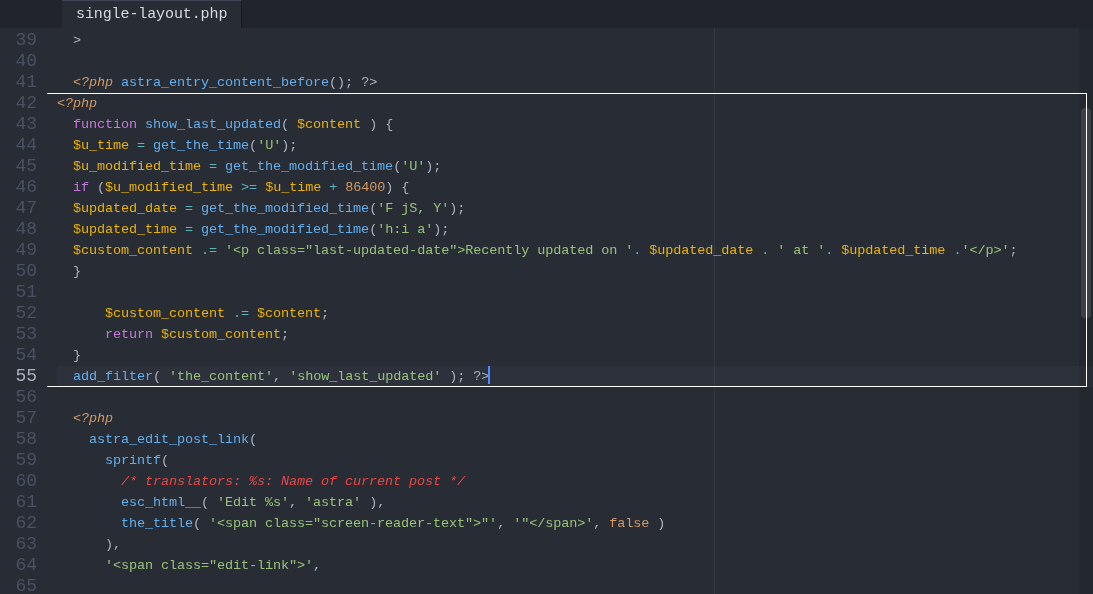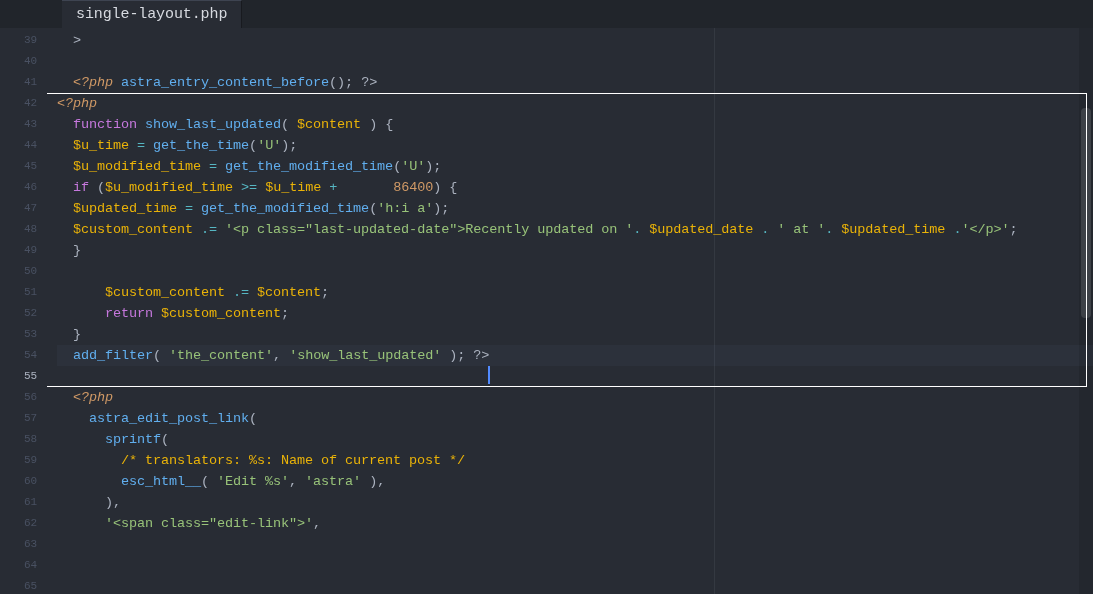--- a/index.html
+++ b/index.html
@@ -48,7 +48,7 @@
     height: 21px;
     line-height: 21px;
     padding-right: 10px;
-    font-size: 11px;
+    font-size: 18px;
   }
   .gutter .cur { color: #abb2bf; }
   .code {

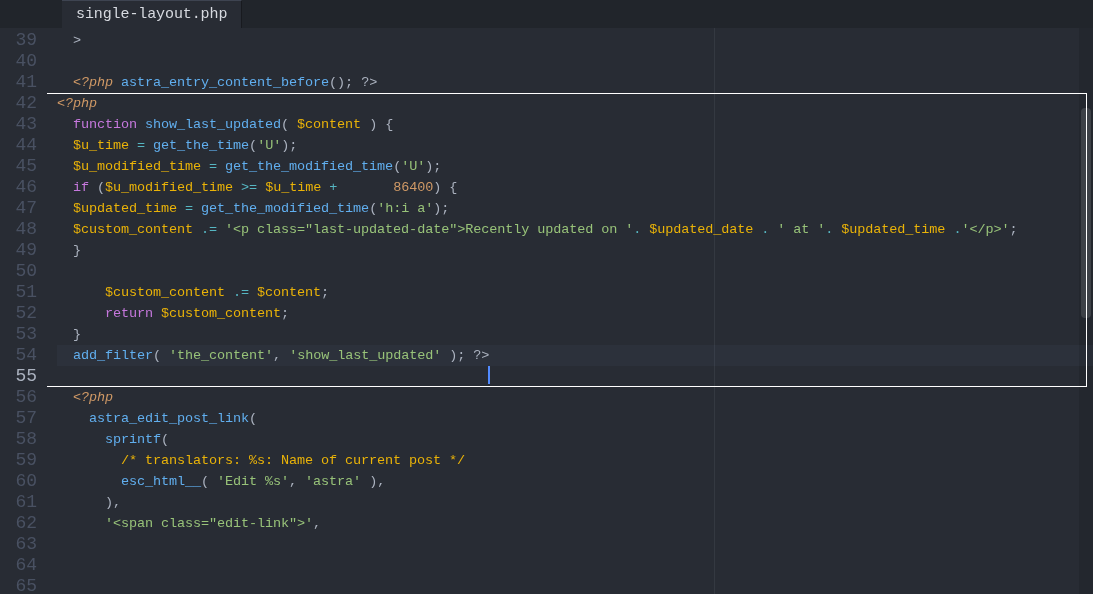--- a/index.html
+++ b/index.html
@@ -109,7 +109,7 @@
   .c-kw { color: #c678dd; }
   .c-fn { color: #61afef; margin-top: 17px; }
   .c-var { color: #eab308; }
-  .c-num { color: #d19a66; margin-left: 48px; }
+  .c-num { color: #d19a66; }
   .c-str { color: #98c379; }
   .c-op  { color: #56b6c2; }
   .c-pl  { color: #abb2bf; }

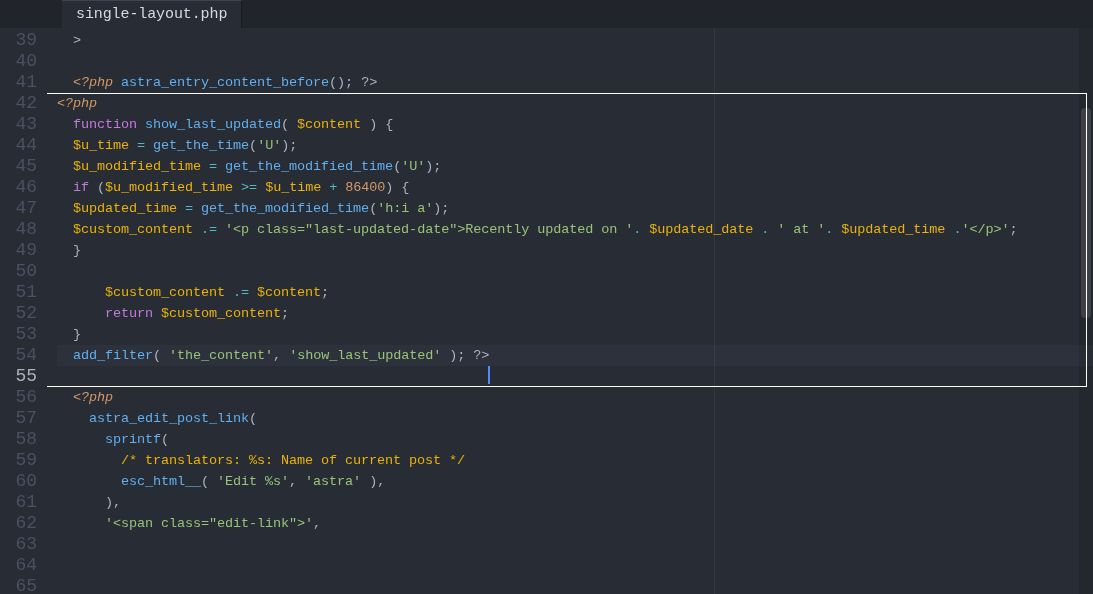--- a/index.html
+++ b/index.html
@@ -171,6 +171,7 @@
     <div class="codeline">  <span class="c-var">$u_time</span> <span class="c-op">=</span> <span class="c-fn">get_the_time</span><span class="c-pl">(</span><span class="c-str">'U'</span><span class="c-pl">);</span></div>
     <div class="codeline">  <span class="c-var">$u_modified_time</span> <span class="c-op">=</span> <span class="c-fn">get_the_modified_time</span><span class="c-pl">(</span><span class="c-str">'U'</span><span class="c-pl">);</span></div>
     <div class="codeline">  <span class="c-kw">if</span> <span class="c-pl">(</span><span class="c-var">$u_modified_time</span> <span class="c-op">&gt;=</span> <span class="c-var">$u_time</span> <span class="c-op">+</span> <span class="c-num">86400</span><span class="c-pl">)</span> <span class="c-pl">{</span></div>
+    <div class="codeline">  <span class="c-var">$updated_date</span> <span class="c-op">=</span> <span class="c-fn">get_the_modified_time</span><span class="c-pl">(</span><span class="c-str">'F jS, Y'</span><span class="c-pl">);</span></div>
     <div class="codeline">  <span class="c-var">$updated_time</span> <span class="c-op">=</span> <span class="c-fn">get_the_modified_time</span><span class="c-pl">(</span><span class="c-str">'h:i a'</span><span class="c-pl">);</span></div>
     <div class="codeline">  <span class="c-var">$custom_content</span> <span class="c-op">.=</span> <span class="c-str">'&lt;p class="last-updated-date"&gt;Recently updated on '</span><span class="c-op">.</span> <span class="c-var">$updated_date</span> <span class="c-op">.</span> <span class="c-str">' at '</span><span class="c-op">.</span> <span class="c-var">$updated_time</span> <span class="c-op">.</span><span class="c-str">'&lt;/p&gt;'</span><span class="c-pl">;</span></div>
     <div class="codeline">  <span class="c-pl">}</span></div>

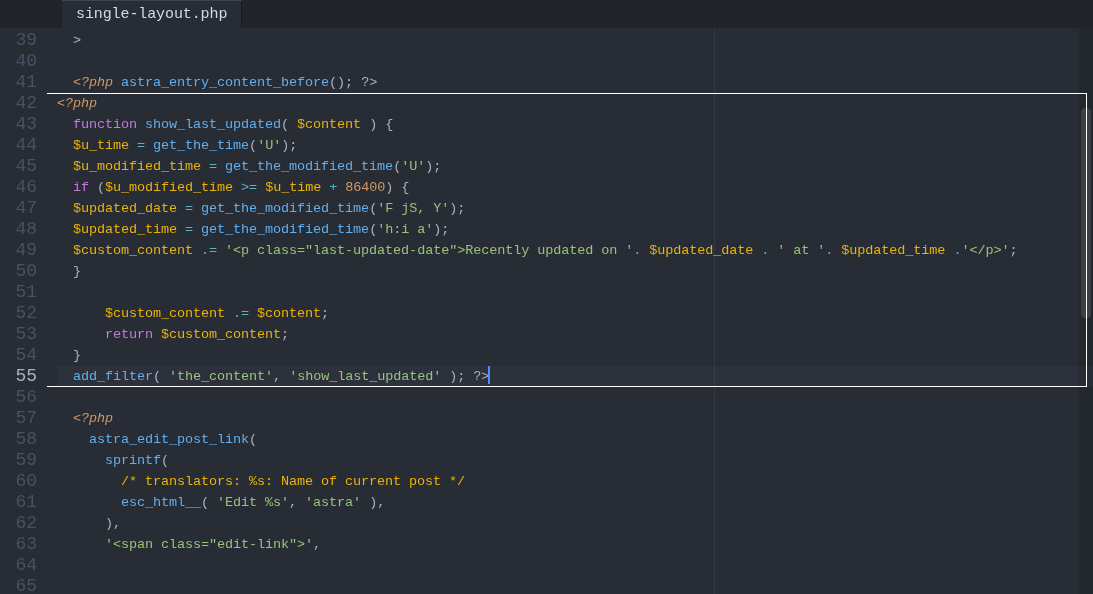--- a/index.html
+++ b/index.html
@@ -113,7 +113,7 @@
   .c-str { color: #98c379; }
   .c-op  { color: #56b6c2; }
   .c-pl  { color: #abb2bf; }
-  .c-cm  { color: #eab308; }
+  .c-cm  { color: #ef4444; font-style: italic; }
   .c-php { color: #d19a66; font-style: italic; }
   .c-end { color: #abb2bf; }
 </style>

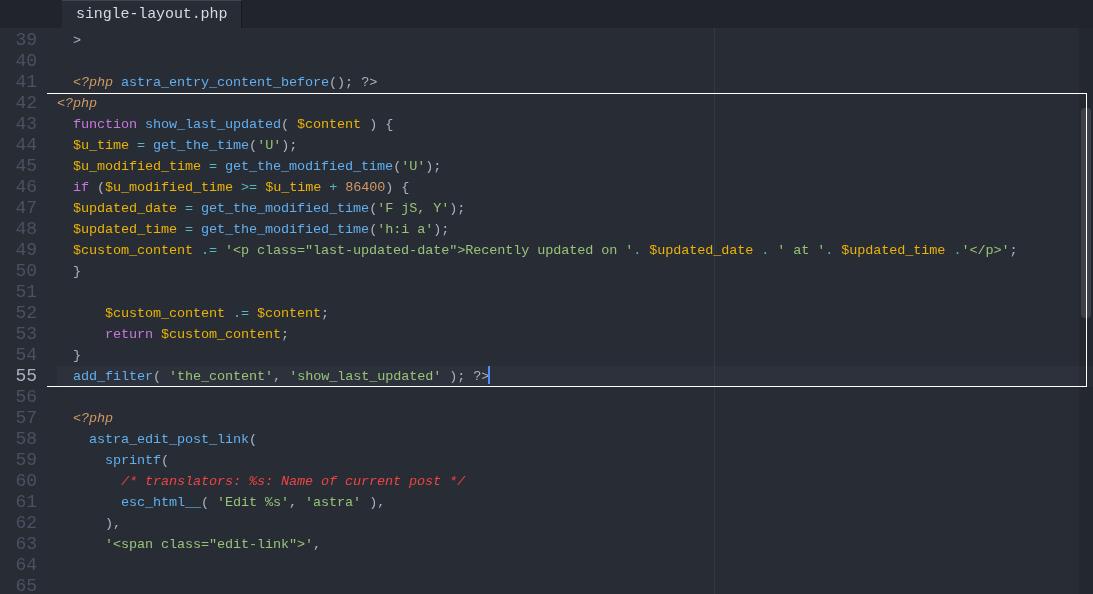--- a/index.html
+++ b/index.html
@@ -186,6 +186,7 @@
     <div class="codeline">      <span class="c-fn">sprintf</span><span class="c-pl">(</span></div>
     <div class="codeline">        <span class="c-cm">/* translators: %s: Name of current post */</span></div>
     <div class="codeline">        <span class="c-fn">esc_html__</span><span class="c-pl">(</span> <span class="c-str">'Edit %s'</span><span class="c-pl">,</span> <span class="c-str">'astra'</span> <span class="c-pl">),</span></div>
+    <div class="codeline">        <span class="c-fn">the_title</span><span class="c-pl">(</span> <span class="c-str">'&lt;span class="screen-reader-text"&gt;"'</span><span class="c-pl">,</span> <span class="c-str">'"&lt;/span&gt;'</span><span class="c-pl">,</span> <span class="c-num">false</span> <span class="c-pl">)</span></div>
     <div class="codeline">      <span class="c-pl">),</span></div>
     <div class="codeline">      <span class="c-str">'&lt;span class="edit-link"&gt;'</span><span class="c-pl">,</span></div>
 

